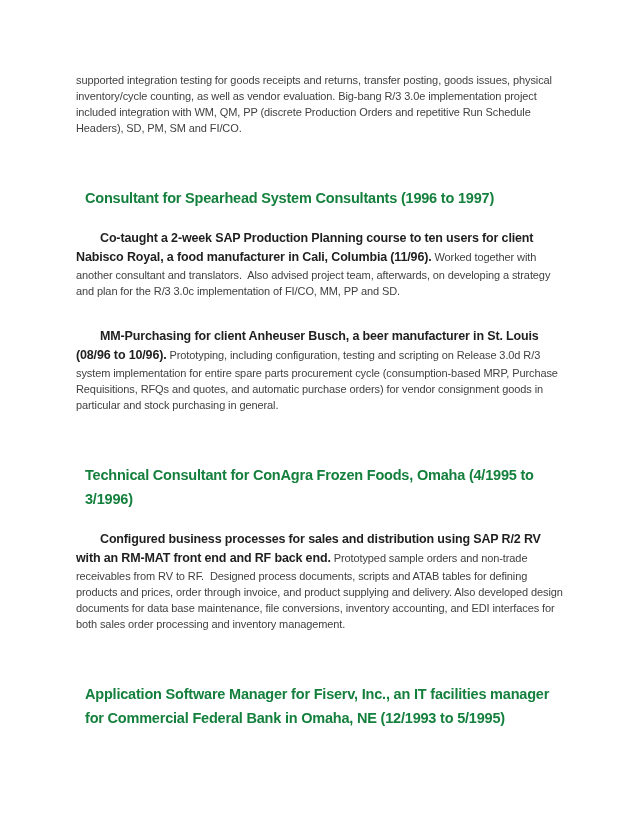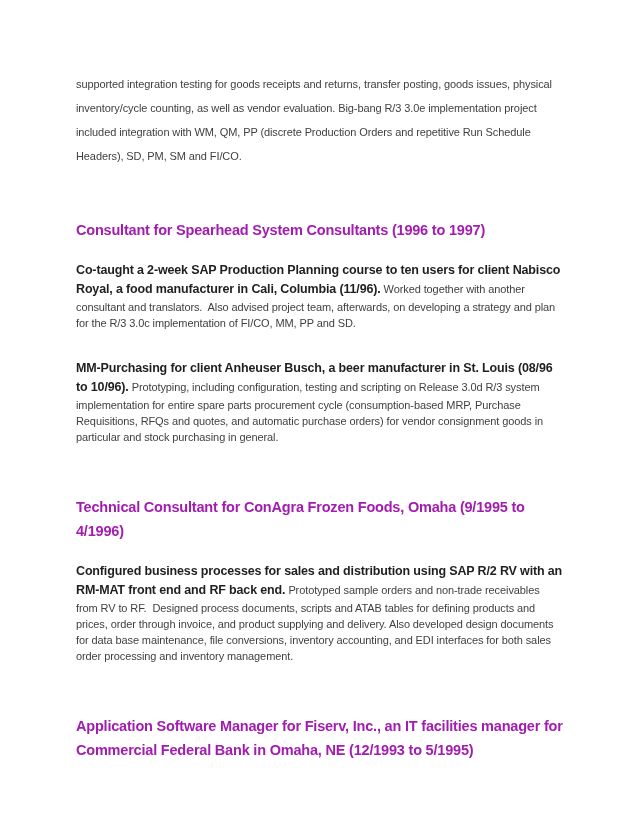--- a/index.html
+++ b/index.html
@@ -23,7 +23,7 @@
   .intro {
     margin: 0;
     font-size: 11px;
-    line-height: 24px;
+    line-height: 16px;
     letter-spacing: -0.1px;
     color: #3f3f3f;
   }

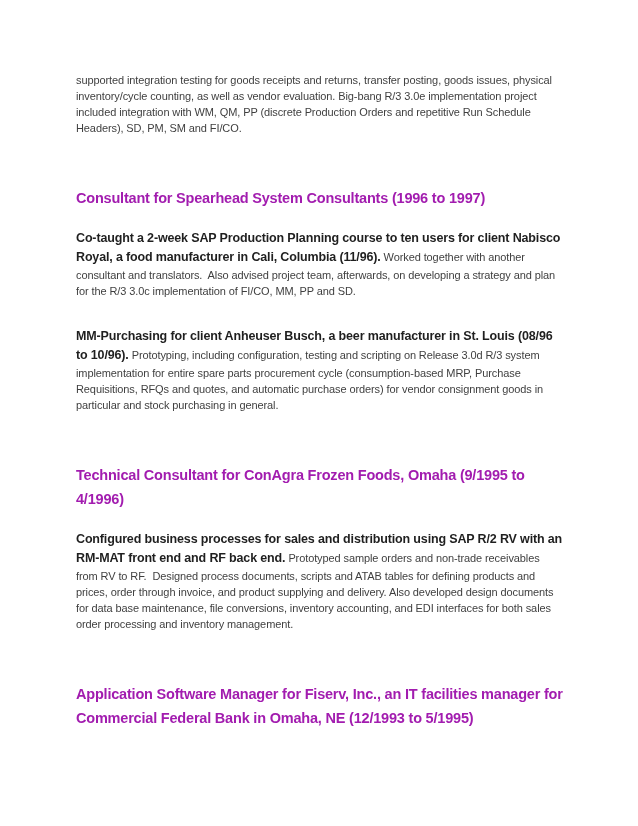--- a/index.html
+++ b/index.html
@@ -31,12 +31,12 @@
     margin: 0;
   }
   h2.section-heading {
-    margin: 50px 0 19px 0;
+    margin: 50px 0 19px 9px;
     font-size: 14.5px;
     font-weight: bold;
     line-height: 24px;
     letter-spacing: -0.2px;
-    color: #a21caf;
+    color: #15803d;
   }
   p.entry {
     margin: 0 0 28px 0;

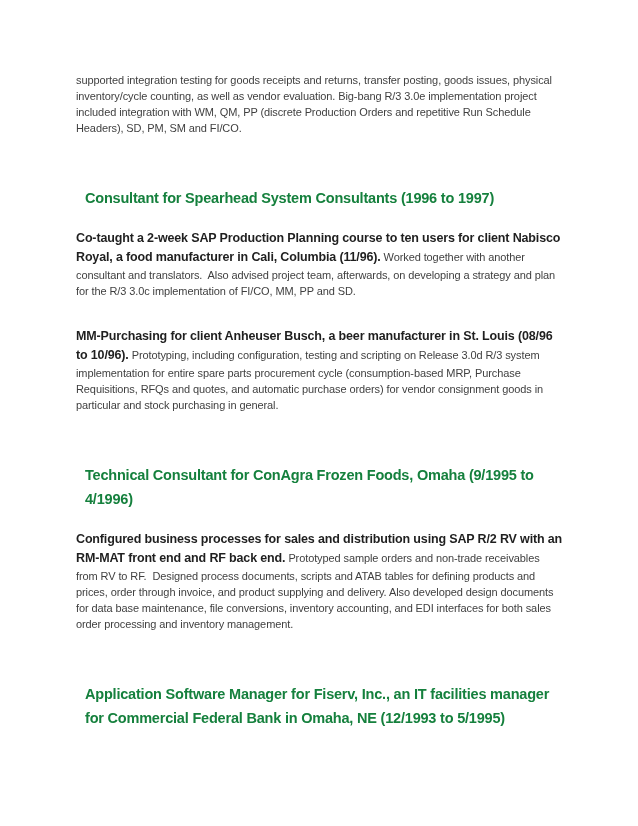--- a/index.html
+++ b/index.html
@@ -54,6 +54,7 @@
     line-height: 19px;
     letter-spacing: -0.15px;
     color: #1f1f1f;
+    margin-left: 24px;
   }
   .bodytext {
     font-size: 11px;

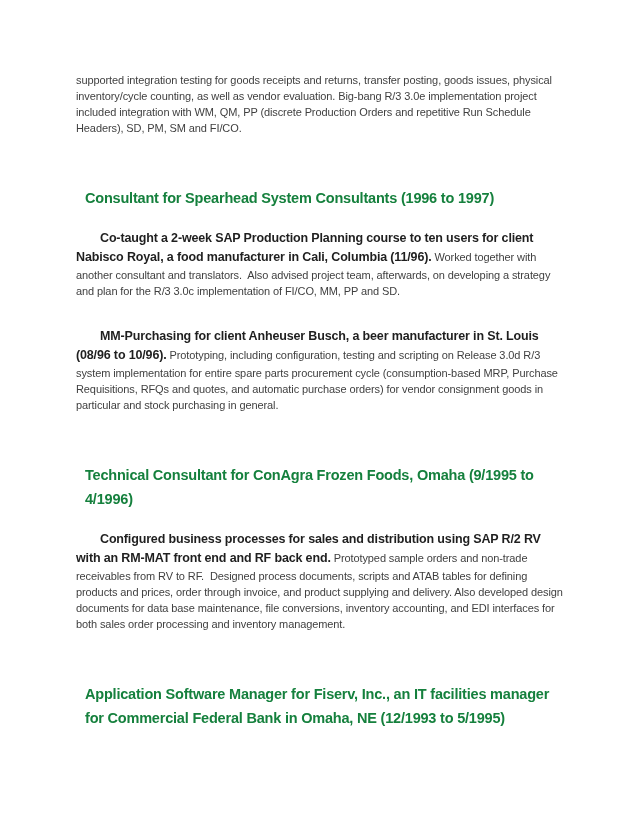--- a/index.html
+++ b/index.html
@@ -75,7 +75,7 @@
           <p class="entry"><b class="lead">MM-Purchasing for client Anheuser Busch, a beer manufacturer in St. Louis (08/96 to 10/96).</b> <span class="bodytext">Prototyping, including configuration, testing and scripting on Release 3.0d R/3 system implementation for entire spare parts procurement cycle (consumption-based MRP, Purchase Requisitions, RFQs and quotes, and automatic purchase orders) for vendor consignment goods in particular and stock purchasing in general.</span></p>
         </section>
         <section class="experience">
-          <h2 class="section-heading">Technical Consultant for ConAgra Frozen Foods, Omaha (9/1995 to 4/1996)</h2>
+          <h2 class="section-heading">Technical Consultant for ConAgra Frozen Foods, Omaha (4/1995 to 3/1996)</h2>
           <p class="entry"><b class="lead">Configured business processes for sales and distribution using SAP R/2 RV with an RM-MAT front end and RF back end.</b> <span class="bodytext">Prototyped sample orders and non-trade receivables from RV to RF.&nbsp; Designed process documents, scripts and ATAB tables for defining products and prices, order through invoice, and product supplying and delivery. Also developed design documents for data base maintenance, file conversions, inventory accounting, and EDI interfaces for both sales order processing and inventory management.</span></p>
         </section>
         <section class="experience">

